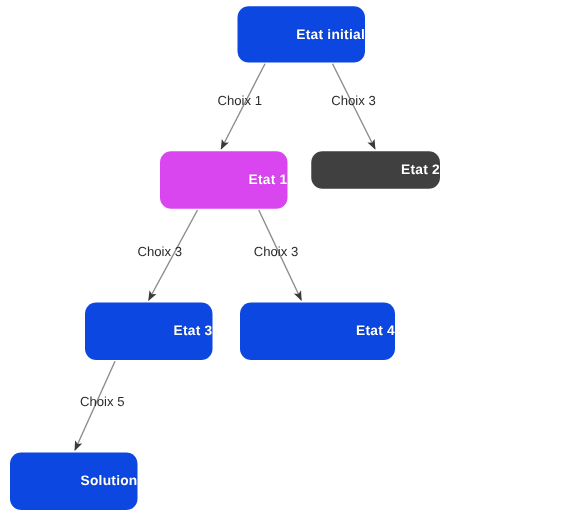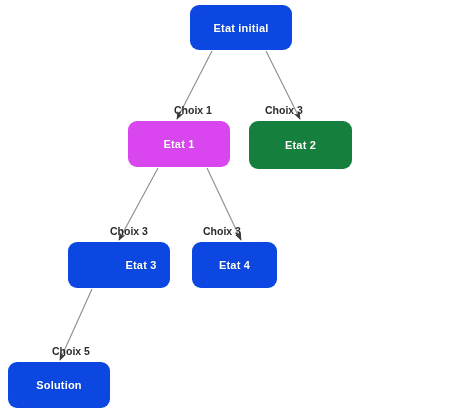--- a/index.html
+++ b/index.html
@@ -22,7 +22,7 @@
     font-weight:bold;
     display:flex;
     align-items:center;
-    justify-content:center;
+    justify-content:flex-end;
     letter-spacing:0.2px;
     text-shadow:0 0 1px rgba(0,0,0,0.25);
   }

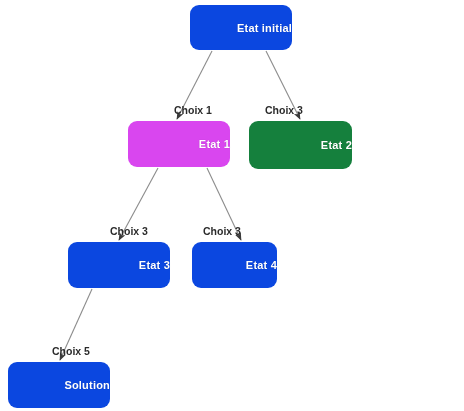--- a/index.html
+++ b/index.html
@@ -32,8 +32,7 @@
     color:#2b2b2b;
     background:transparent;
     white-space:nowrap;
-    font-weight:bold;
-    margin-top:29px;
+    font-weight:normal;
   }
 </style>
 </head>

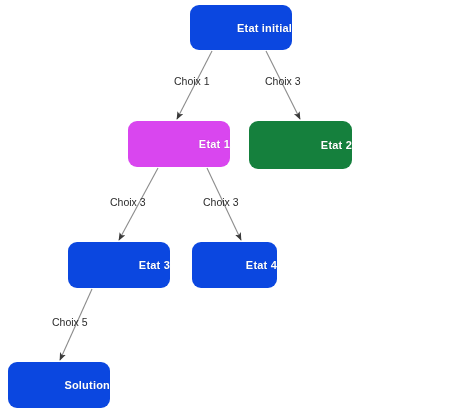--- a/index.html
+++ b/index.html
@@ -62,7 +62,7 @@
       <div class="node" style="left: 128px; top: 121px; width: 102px; height: 46px; background: #d946ef; color: rgb(255, 255, 255);">
         <span>Etat 1</span>
       </div>
-      <div class="node" style="left: 249px; top: 121px; width: 103px; height: 48px; background: #15803d; color: rgb(255, 255, 255);">
+      <div class="node" style="left: 249px; top: 121px; width: 103px; height: 30px; background: #404040; color: rgb(255, 255, 255);">
         <span>Etat 2</span>
       </div>
       <div class="node" style="left: 68px; top: 242px; width: 102px; height: 46px; background: rgb(11, 71, 224); color: rgb(255, 255, 255); padding-left: 44px;">

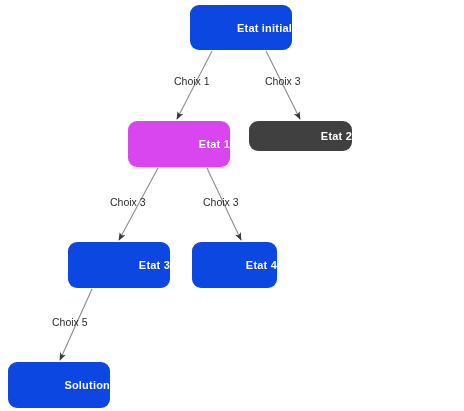--- a/index.html
+++ b/index.html
@@ -68,7 +68,7 @@
       <div class="node" style="left: 68px; top: 242px; width: 102px; height: 46px; background: rgb(11, 71, 224); color: rgb(255, 255, 255); padding-left: 44px;">
         <span>Etat 3</span>
       </div>
-      <div class="node" style="left: 192px; top: 242px; width: 85px; height: 46px; background: rgb(11, 71, 224); color: rgb(255, 255, 255);">
+      <div class="node" style="left: 192px; top: 242px; width: 124px; height: 46px; background: rgb(11, 71, 224); color: rgb(255, 255, 255);">
         <span>Etat 4</span>
       </div>
       <div class="node" style="left: 8px; top: 362px; width: 102px; height: 46px; background: rgb(11, 71, 224); color: rgb(255, 255, 255);">

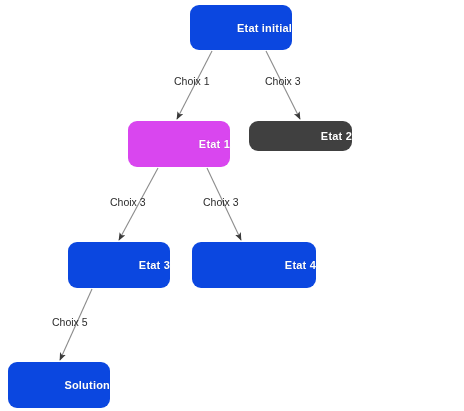--- a/index.html
+++ b/index.html
@@ -80,7 +80,7 @@
       <div class="edge-label" style="left: 265px; top: 75px; color: rgb(43, 43, 43);">Choix 3</div>
       <div class="edge-label" style="left: 110px; top: 196px; color: rgb(43, 43, 43);">Choix 3</div>
       <div class="edge-label" style="left: 203px; top: 196px; color: rgb(43, 43, 43);">Choix 3</div>
-      <div class="edge-label" style="left: 52px; top: 316px; color: rgb(43, 43, 43); text-align: center;">Choix 5</div>
+      <div class="edge-label" style="left: 64px; top: 316px; color: rgb(43, 43, 43); text-align: center;">Choix 5</div>
     </div>
 
 </div>

